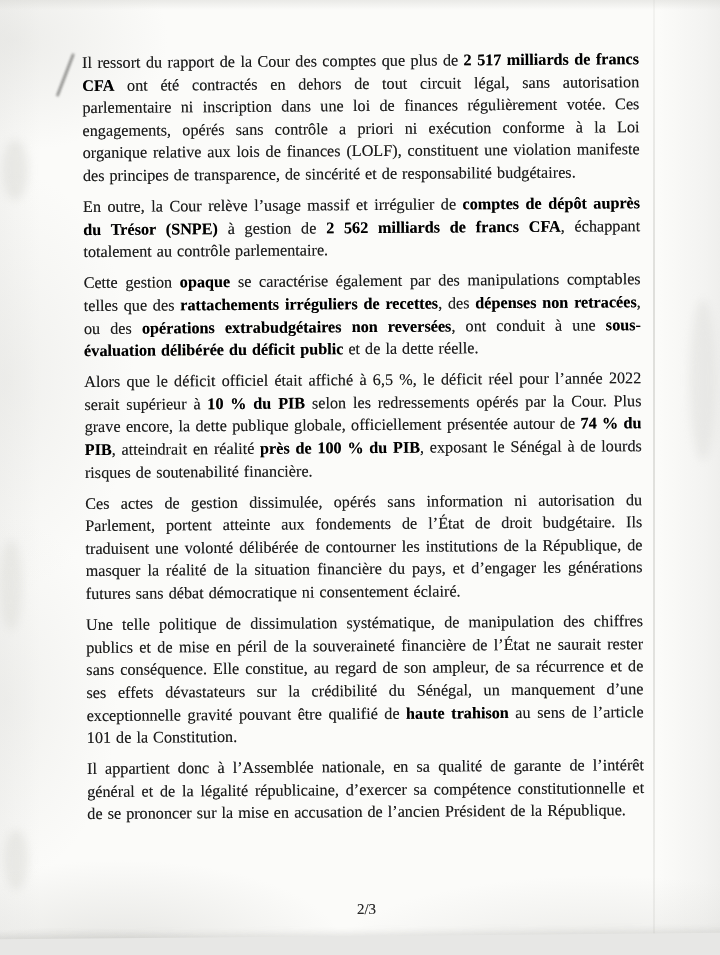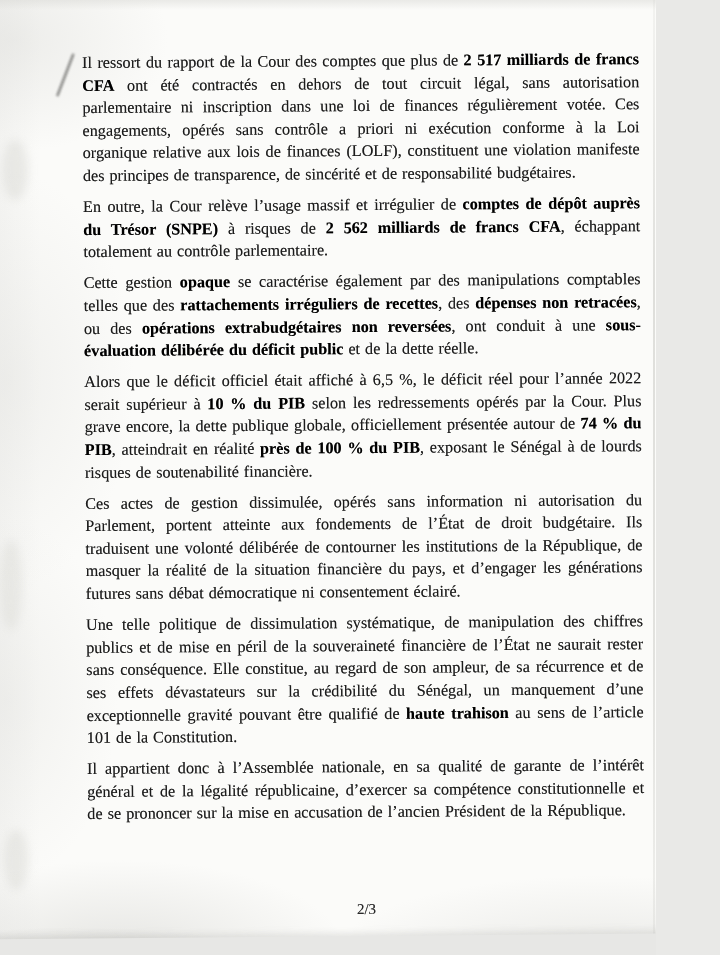--- a/index.html
+++ b/index.html
@@ -11,7 +11,7 @@
   }
   .page{
     position:relative;
-    width:656px;height:955px;
+    width:720px;height:955px;
     background:
       radial-gradient(220px 160px at 14px 40px, rgba(210,210,206,.35), rgba(210,210,206,0) 70%),
       radial-gradient(180px 300px at 8px 380px, rgba(214,214,210,.30), rgba(214,214,210,0) 70%),

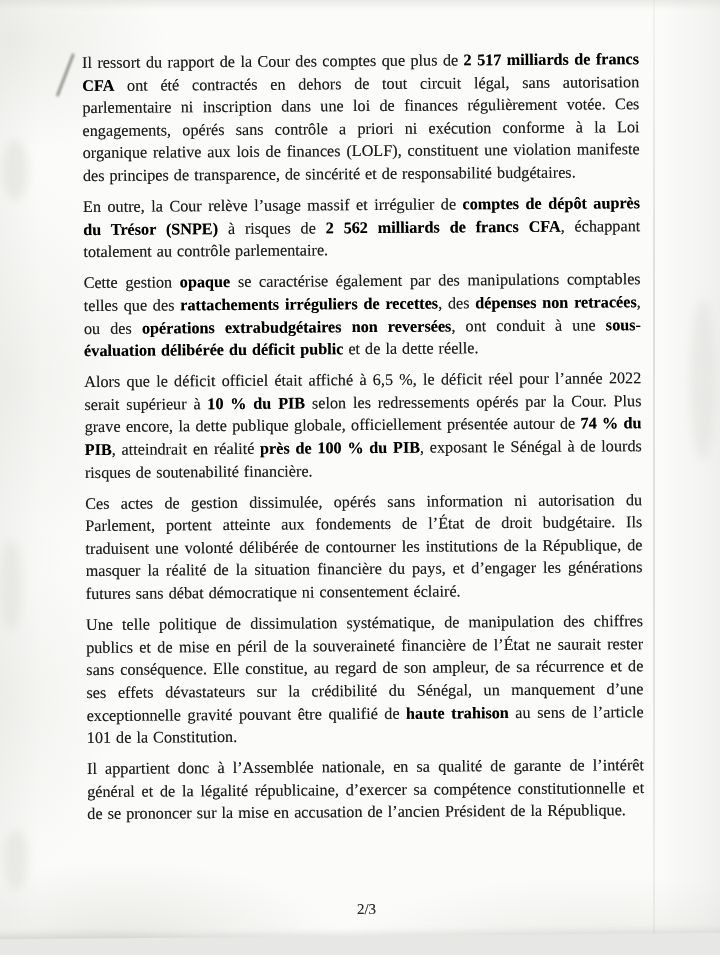--- a/index.html
+++ b/index.html
@@ -94,7 +94,7 @@
   <div class="content">
     <div class="textblock" id="paragraphs">
         <p><span>Il ressort du rapport de la Cour des comptes que plus de </span><span class="b">2 517 milliards de francs CFA</span><span> ont été contractés en dehors de tout circuit légal, sans autorisation parlementaire ni inscription dans une loi de finances régulièrement votée. Ces engagements, opérés sans contrôle a priori ni exécution conforme à la Loi organique relative aux lois de finances (LOLF), constituent une violation manifeste des principes de transparence, de sincérité et de responsabilité budgétaires.</span></p>
-        <p><span>En outre, la Cour relève l’usage massif et irrégulier de </span><span class="b">comptes de dépôt auprès du Trésor (SNPE)</span><span> à risques de </span><span class="b">2 562 milliards de francs CFA</span><span>, échappant totalement au contrôle parlementaire.</span></p>
+        <p><span>En outre, la Cour relève l’usage massif et irrégulier de </span><span class="b">comptes de dépôt auprès du Trésor (SNPE)</span><span> à gestion de </span><span class="b">2 562 milliards de francs CFA</span><span>, échappant totalement au contrôle parlementaire.</span></p>
         <p><span>Cette gestion </span><span class="b">opaque</span><span> se caractérise également par des manipulations comptables telles que des </span><span class="b">rattachements irréguliers de recettes</span><span>, des </span><span class="b">dépenses non retracées</span><span>, ou des </span><span class="b">opérations extrabudgétaires non reversées</span><span>, ont conduit à une </span><span class="b">sous-évaluation délibérée du déficit public</span><span> et de la dette réelle.</span></p>
         <p><span>Alors que le déficit officiel était affiché à 6,5 %, le déficit réel pour l’année 2022 serait supérieur à </span><span class="b">10 % du PIB</span><span> selon les redressements opérés par la Cour. Plus grave encore, la dette publique globale, officiellement présentée autour de </span><span class="b">74 % du PIB</span><span>, atteindrait en réalité </span><span class="b">près de 100 % du PIB</span><span>, exposant le Sénégal à de lourds risques de soutenabilité financière.</span></p>
         <p><span>Ces actes de gestion dissimulée, opérés sans information ni autorisation du Parlement, portent atteinte aux fondements de l’État de droit budgétaire. Ils traduisent une volonté délibérée de contourner les institutions de la République, de masquer la réalité de la situation financière du pays, et d’engager les générations futures sans débat démocratique ni consentement éclairé.</span></p>

